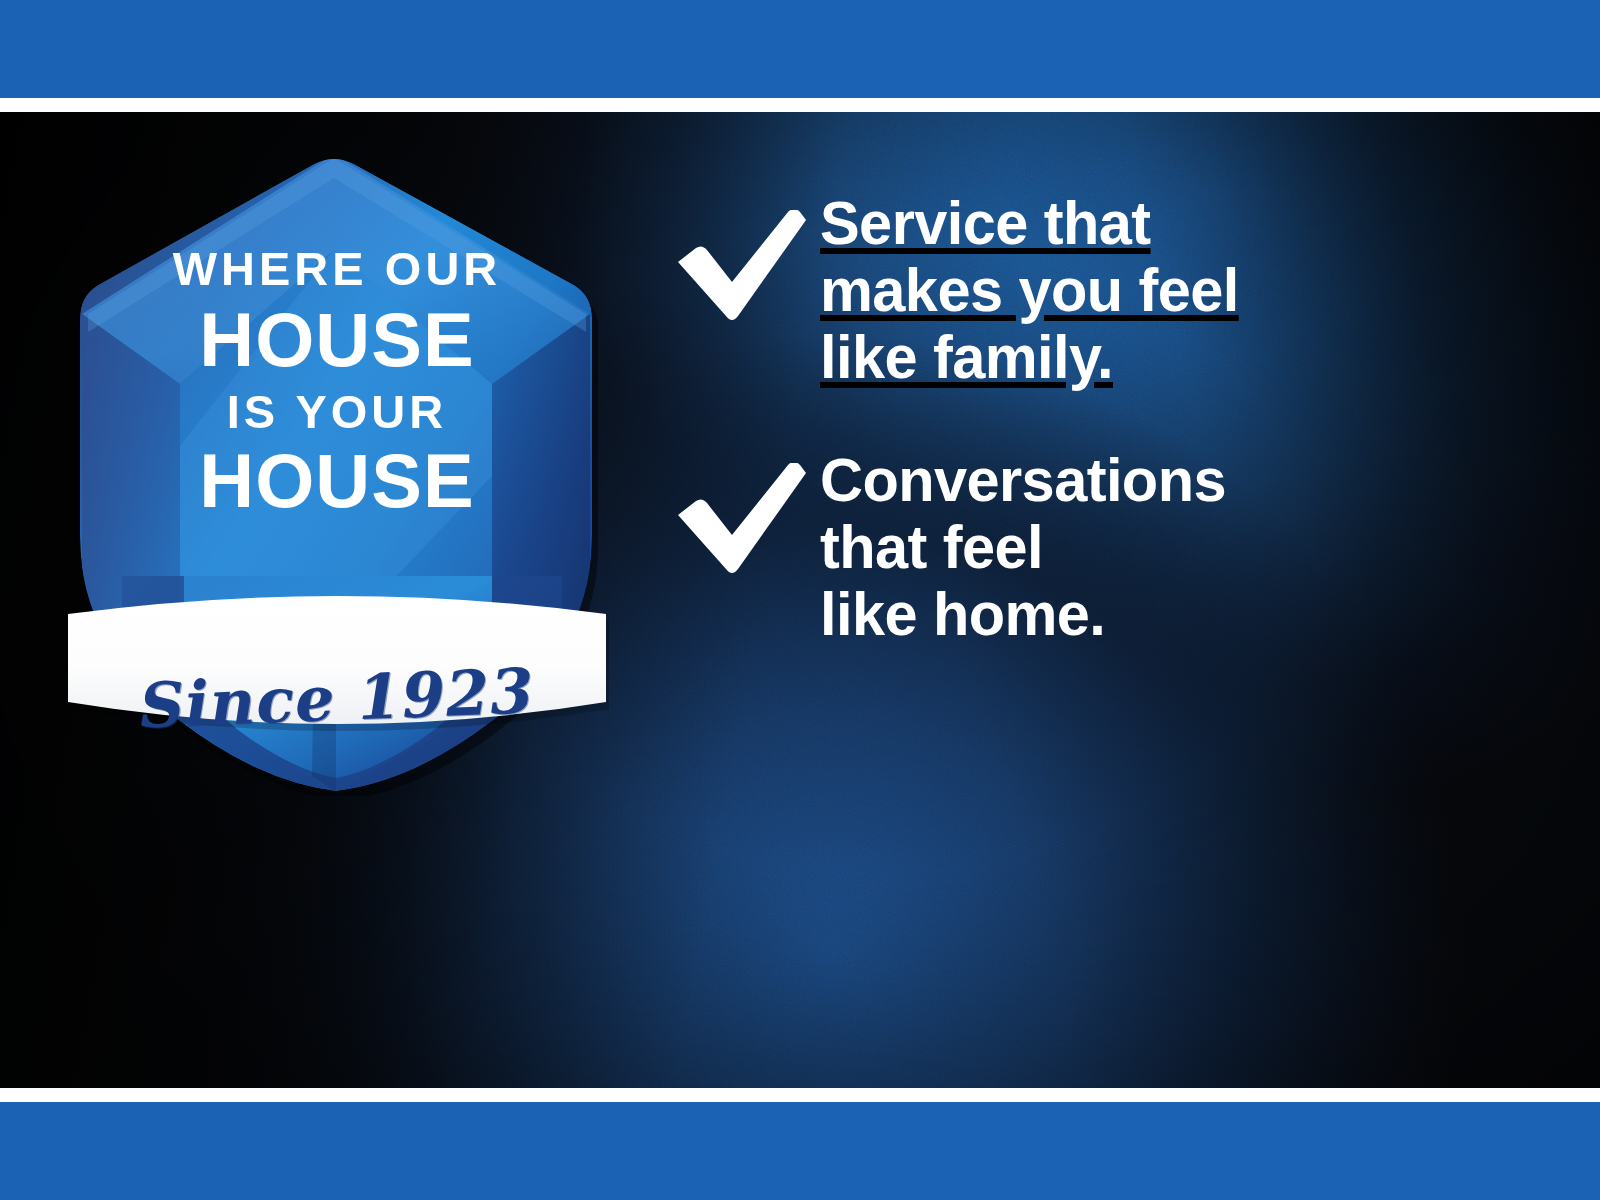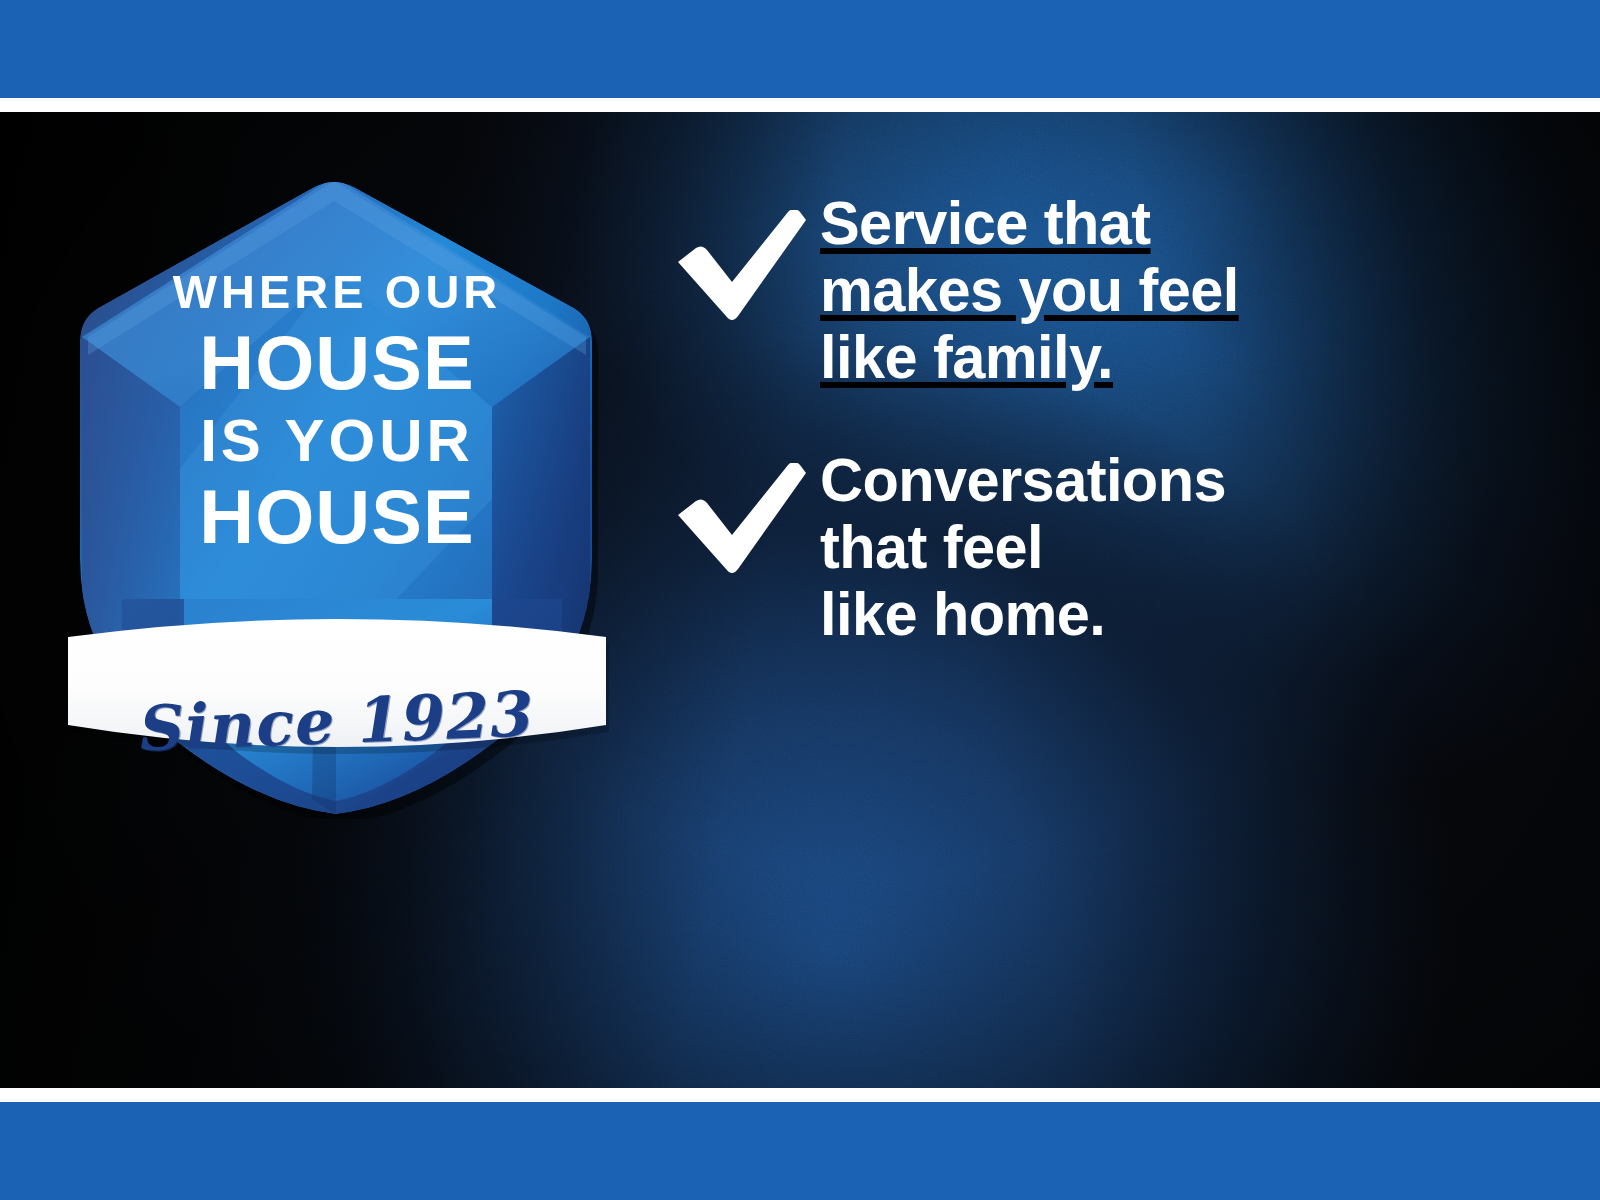--- a/index.html
+++ b/index.html
@@ -102,7 +102,7 @@
   .emblem {
     position: absolute;
     left: 62px;
-    top: 169px;
+    top: 146px;
     width: 550px;
     height: 650px;
   }

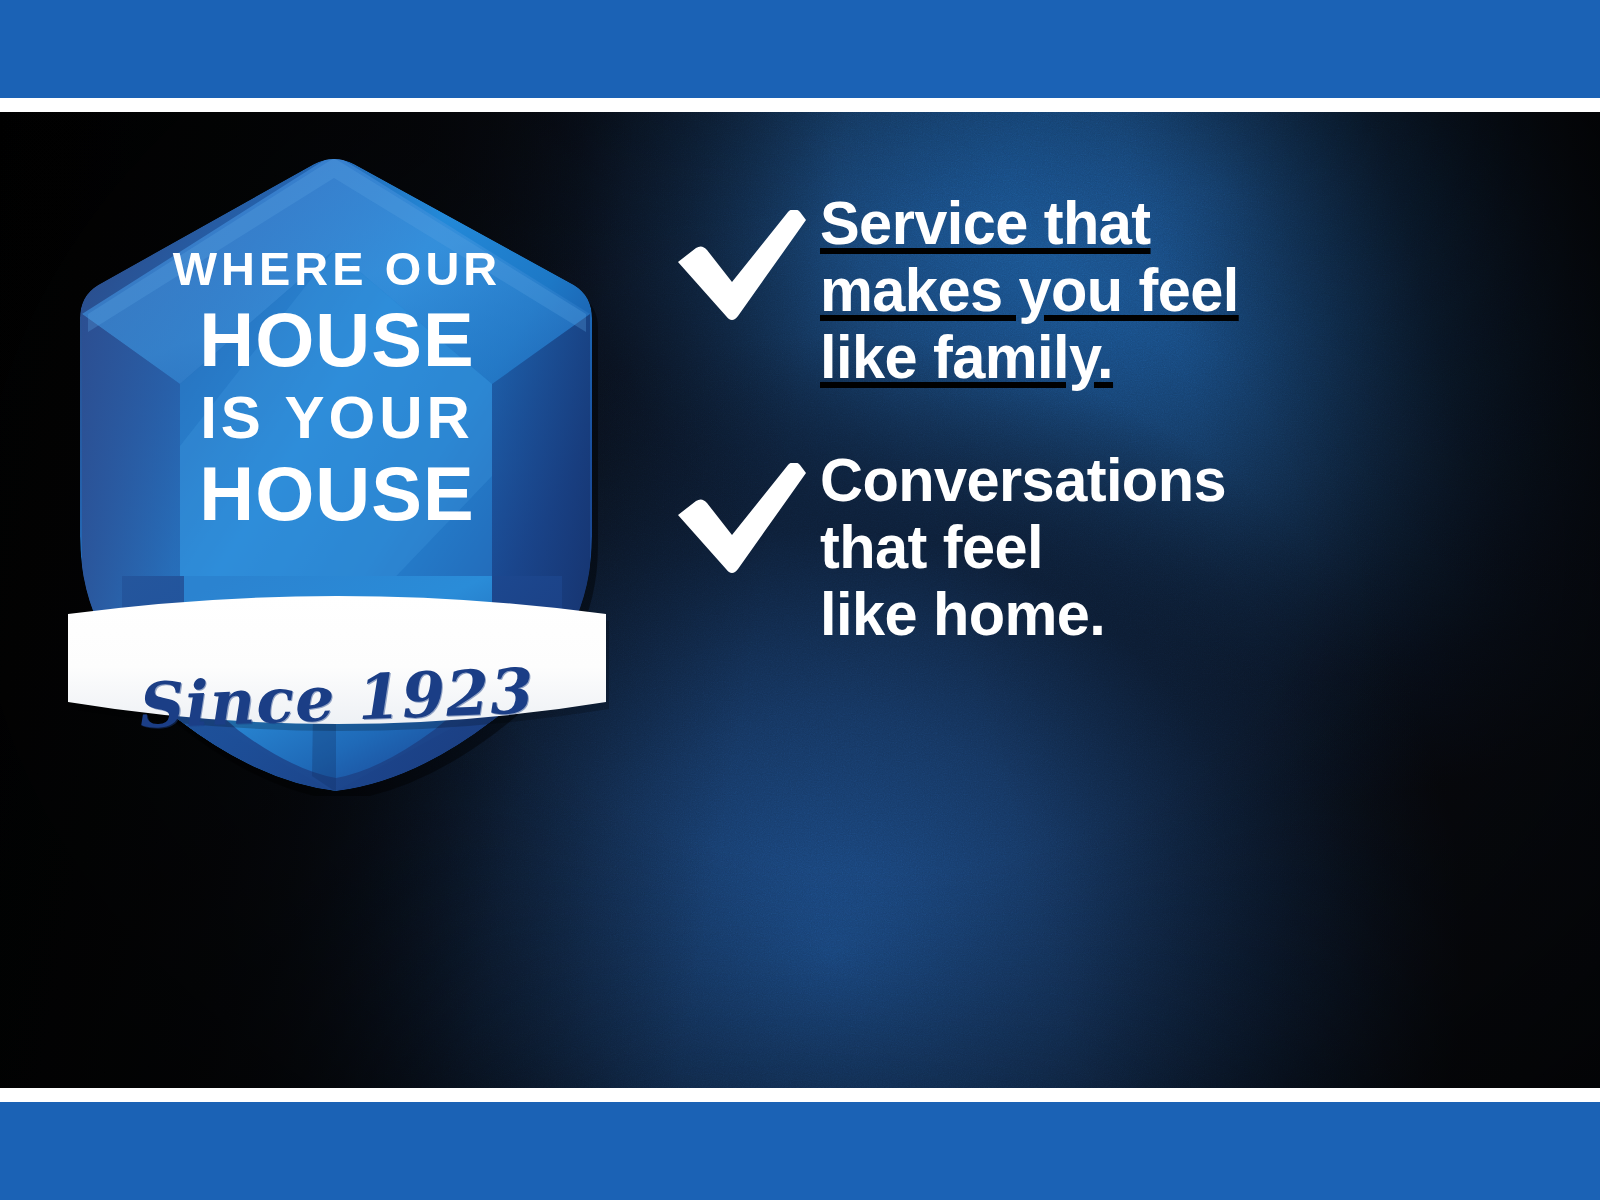--- a/index.html
+++ b/index.html
@@ -148,7 +148,7 @@
     margin-bottom: 10px;
   }
   .st-3 {
-    font-size: 60px;
+    font-size: 47px;
     letter-spacing: 4px;
     margin-bottom: 8px;
   }

